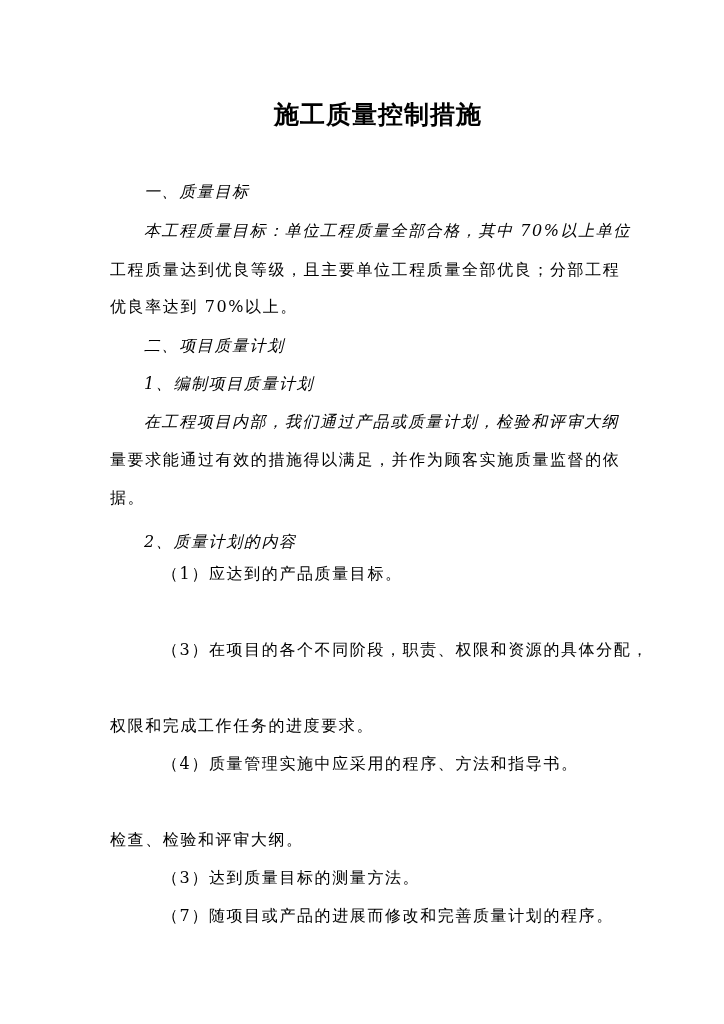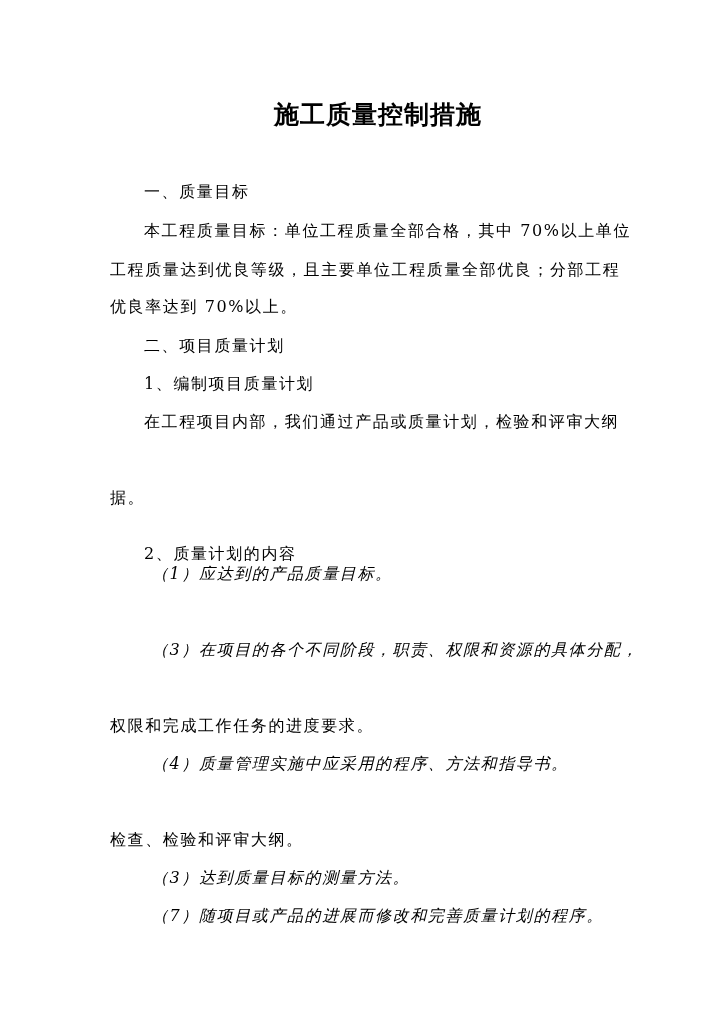--- a/index.html
+++ b/index.html
@@ -45,7 +45,7 @@
       white-space: nowrap;
       letter-spacing: 1.6px;
     }
-    .indent { left: 144px; }
+    .indent { left: 144px; font-style: italic; }
     .indent2 { left: 152px; font-style: italic; }
   </style>
 </head>

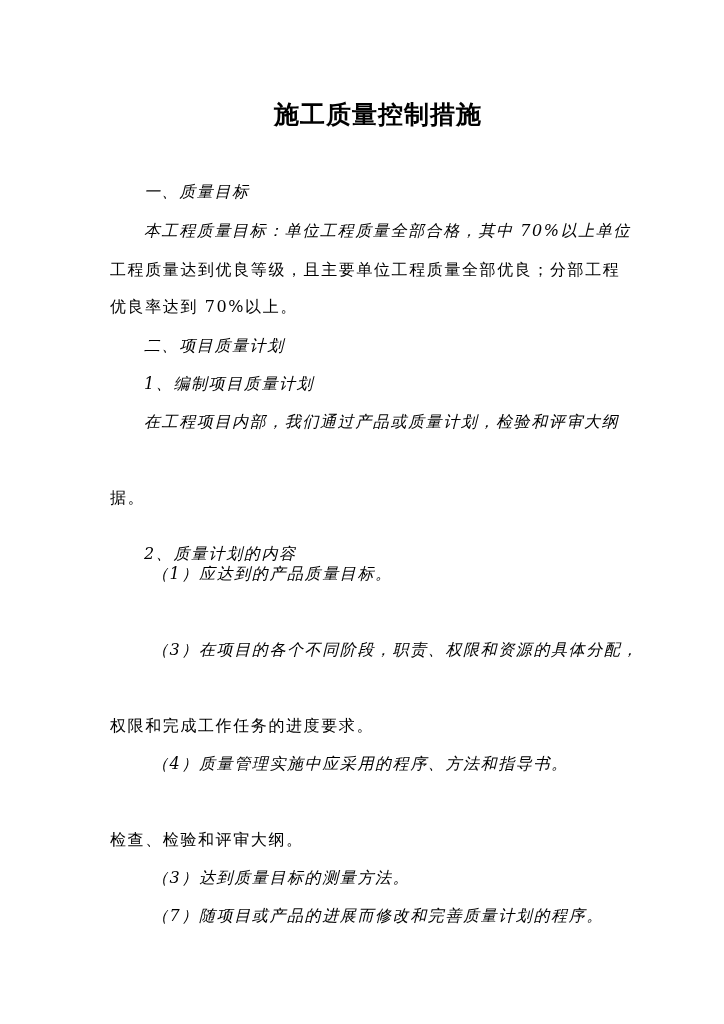--- a/index.html
+++ b/index.html
@@ -61,6 +61,7 @@
   <div class="line indent" style="top:336px">二、项目质量计划</div>
   <div class="line indent" style="top:374px">1、编制项目质量计划</div>
   <div class="line indent" style="top:412px">在工程项目内部，我们通过产品或质量计划，检验和评审大纲</div>
+  <div class="line" style="top:450px">量要求能通过有效的措施得以满足，并作为顾客实施质量监督的依</div>
   <div class="line" style="top:488px">据。</div>
   <div class="line indent" style="top:544px">2、质量计划的内容</div>
   <div class="line indent2" style="top:564px">（1）应达到的产品质量目标。</div>

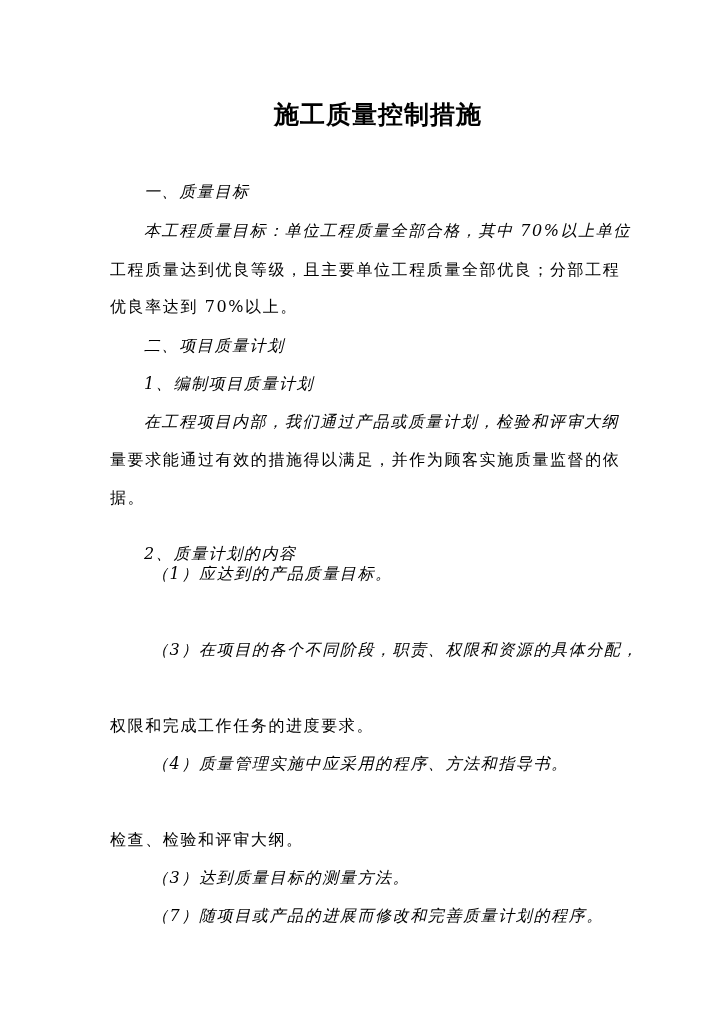--- a/index.html
+++ b/index.html
@@ -63,7 +63,7 @@
   <div class="line indent" style="top:412px">在工程项目内部，我们通过产品或质量计划，检验和评审大纲</div>
   <div class="line" style="top:450px">量要求能通过有效的措施得以满足，并作为顾客实施质量监督的依</div>
   <div class="line" style="top:488px">据。</div>
-  <div class="line indent" style="top:544px">2、质量计划的内容</div>
+  <div class="line indent" style="top:532px">2、质量计划的内容</div>
   <div class="line indent2" style="top:564px">（1）应达到的产品质量目标。</div>
   <div class="line indent2" style="top:640px">（3）在项目的各个不同阶段，职责、权限和资源的具体分配，</div>
   <div class="line" style="top:716px">权限和完成工作任务的进度要求。</div>

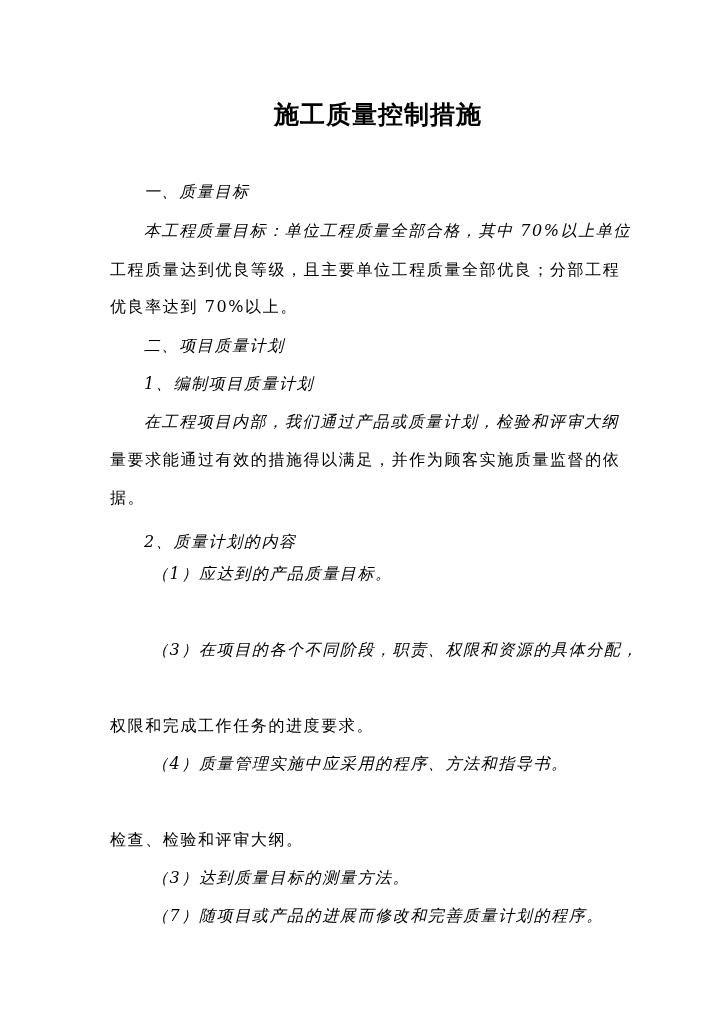--- a/index.html
+++ b/index.html
@@ -46,7 +46,7 @@
       letter-spacing: 1.6px;
     }
     .indent { left: 144px; font-style: italic; }
-    .indent2 { left: 152px; font-style: italic; }
+    .indent2 { left: 162px; }
   </style>
 </head>
 <body>

